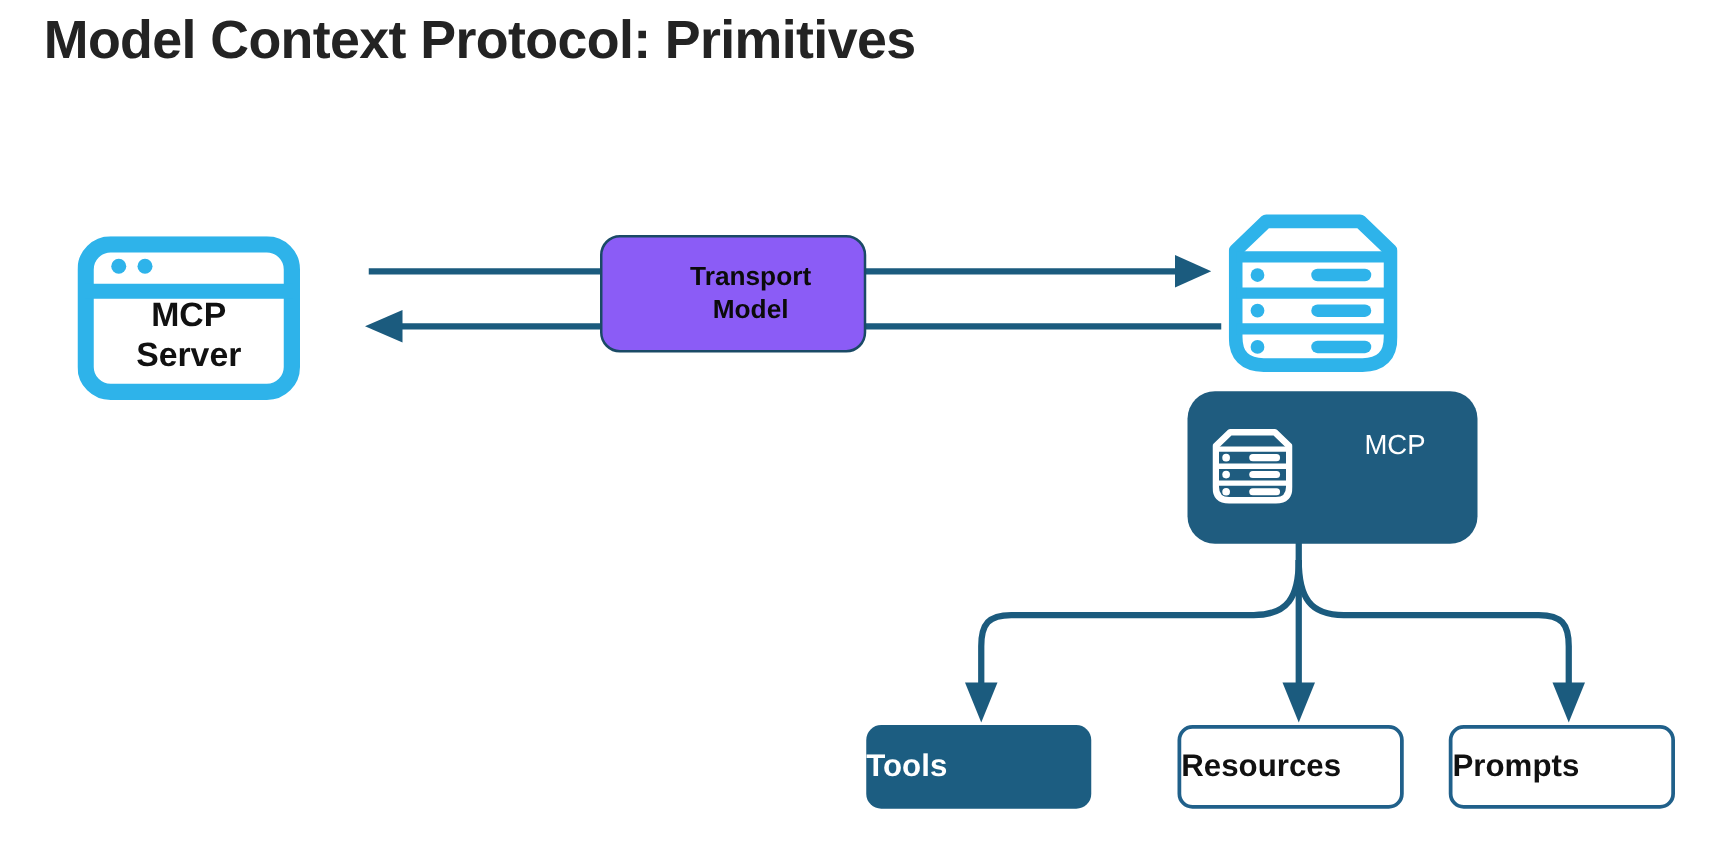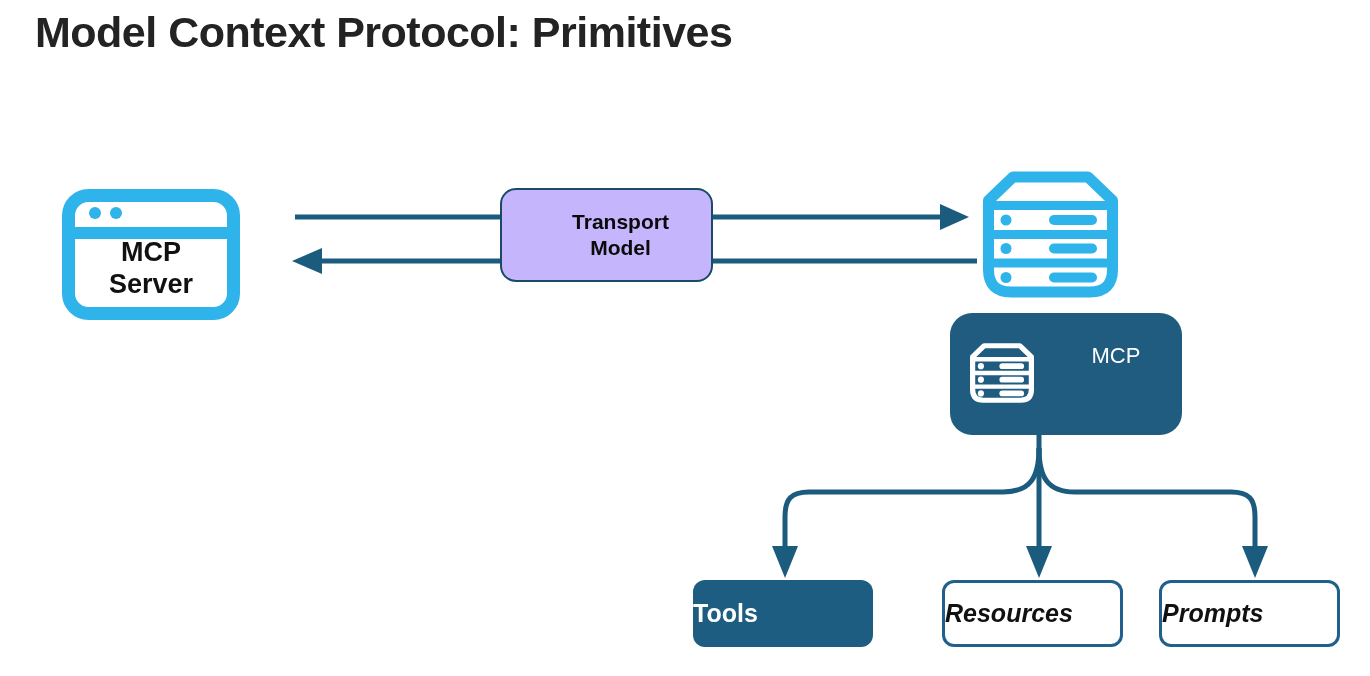--- a/index.html
+++ b/index.html
@@ -55,10 +55,10 @@
   
   .transport-box {
     position: absolute;
-    left: 500px; top: 188px;
+    left: 480px; top: 188px;
     width: 213px; height: 94px;
     box-sizing: border-box;
-    background: #c4b5fd;
+    background: #8b5cf6;
     border: 2.5px solid #1A4A66;
     border-radius: 16px;
     z-index: 2;

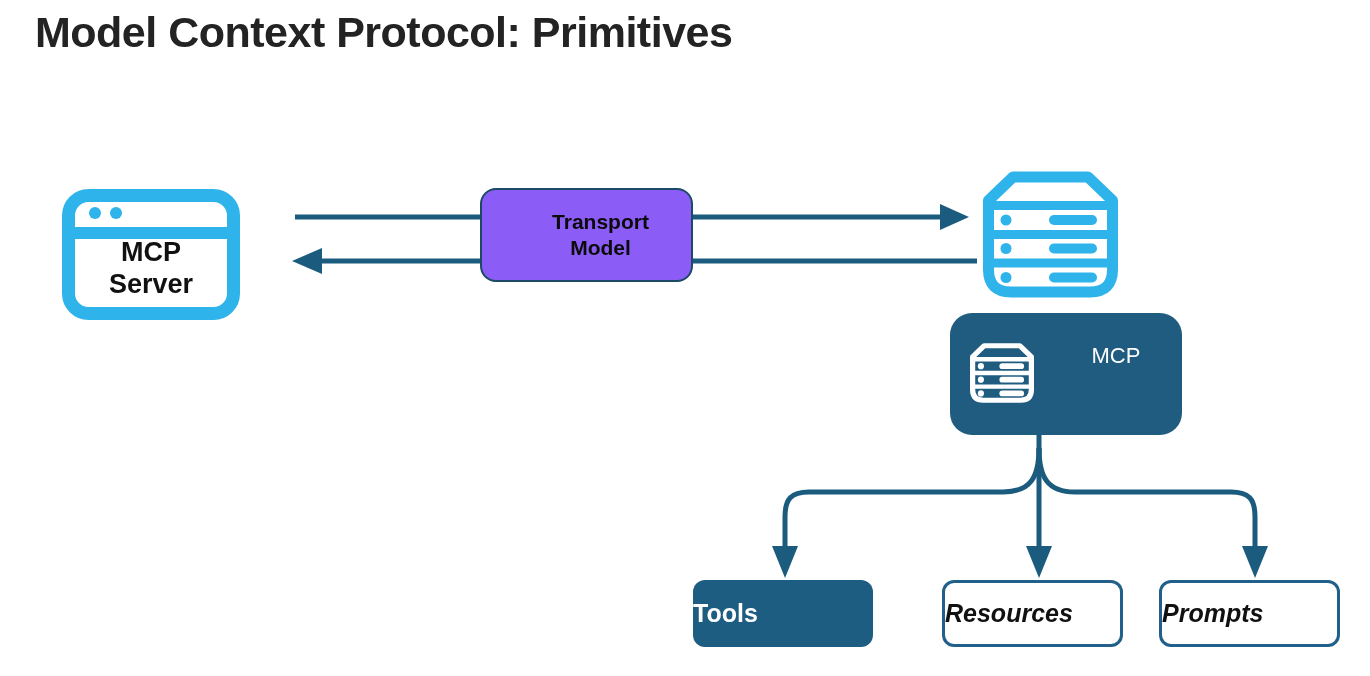--- a/index.html
+++ b/index.html
@@ -126,7 +126,6 @@
     background: #ffffff;
     border: 3px solid #20608A;
     color: #111111;
-    font-style: italic;
   }
   .prim-tools     { left: 693px;  width: 180px; }
   .prim-resources { left: 942px;  width: 181px; }

